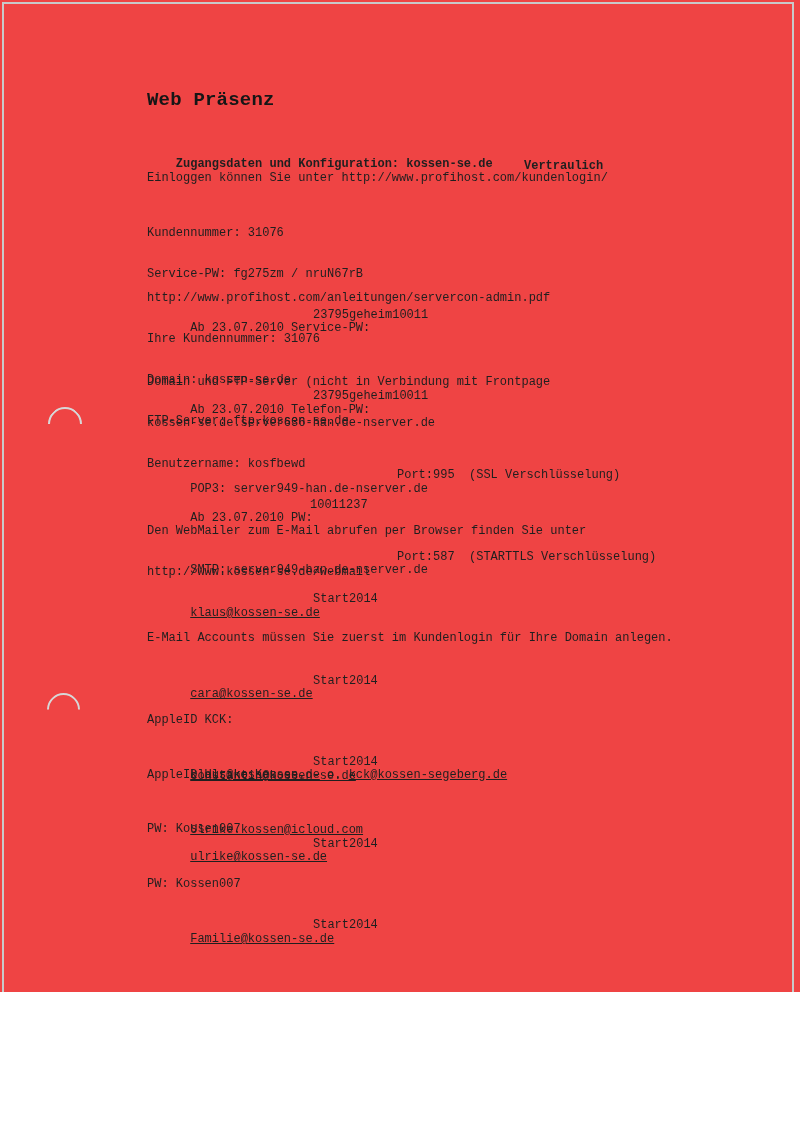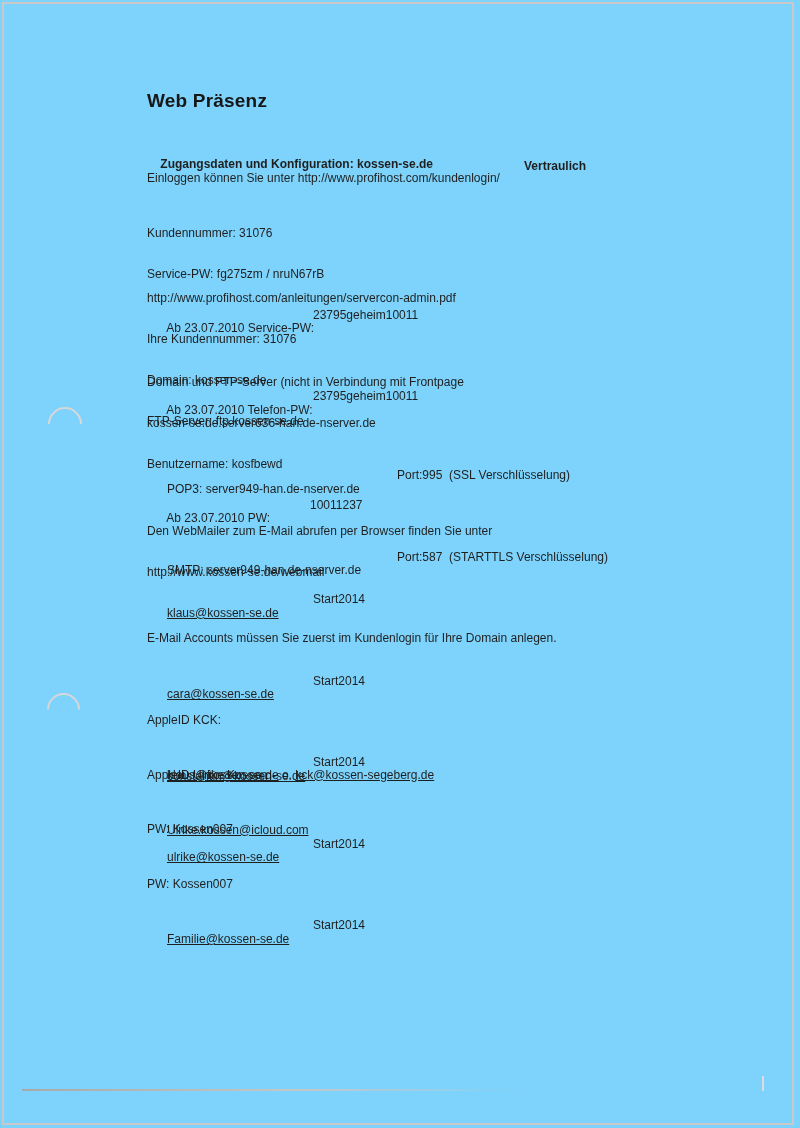--- a/index.html
+++ b/index.html
@@ -10,9 +10,10 @@
   }
   .page {
     position: relative;
-    width: 800px; height: 1128px;
-    background: #7dd3fc;
+    width: 800px; height: 992px;
+    background: #ef4444;
     overflow: hidden;
+    font-family: Liberation Mono, monospace;
   }
   .frame {
     position: absolute;

